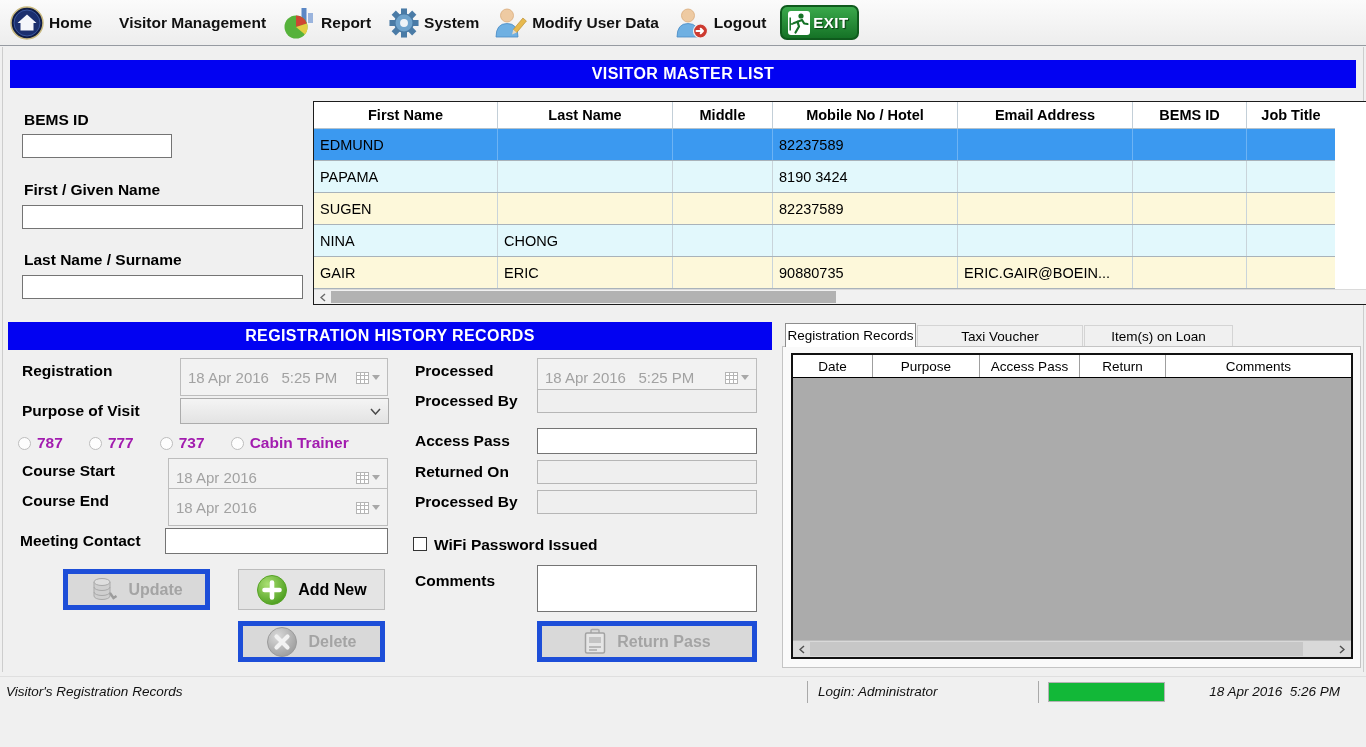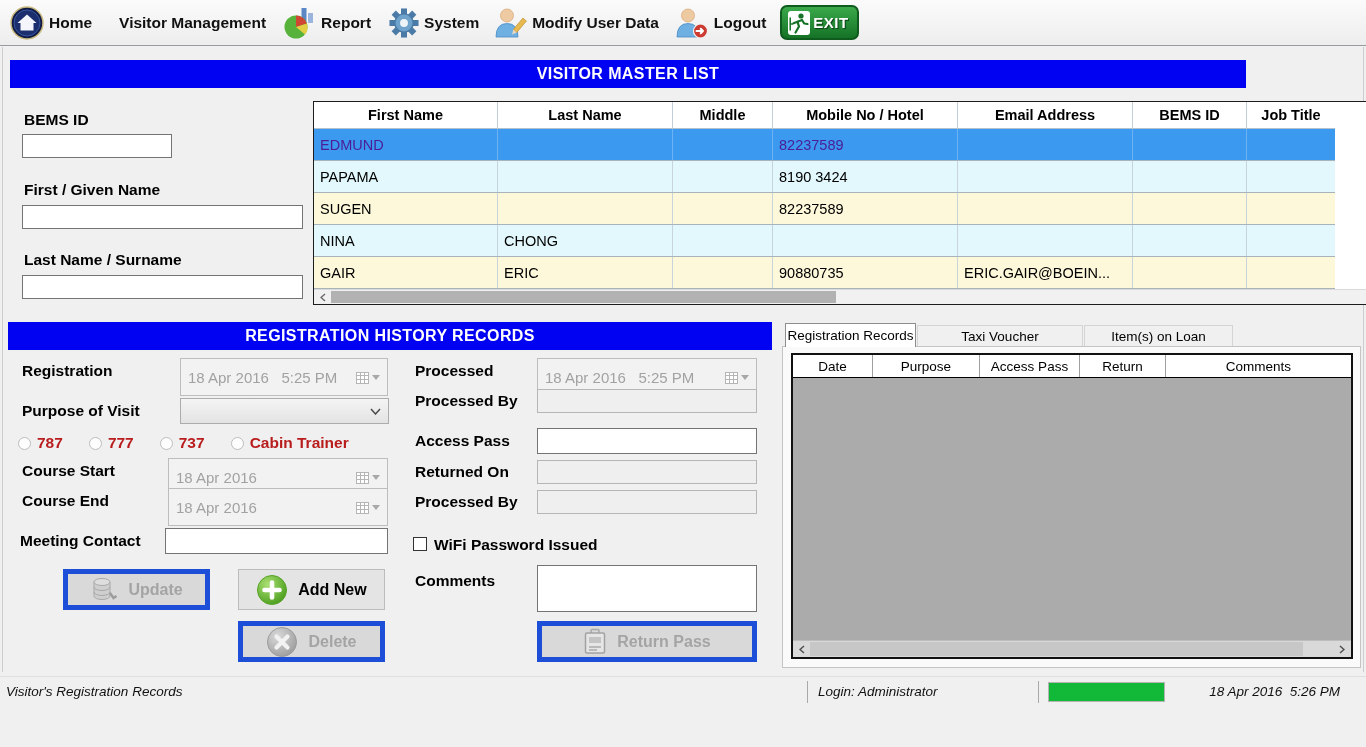--- a/index.html
+++ b/index.html
@@ -201,7 +201,7 @@
   <div class="edge" style="left:2px;"></div>
   <div class="edge" style="left:1363px;"></div>
 
-  <div class="banner" style="left:10px; top:60px; width:1236px; height:28px;">
+  <div class="banner" style="left:10px; top:60px; width:1346px; height:28px;">
     <span>VISITOR MASTER LIST</span>
   </div>
 

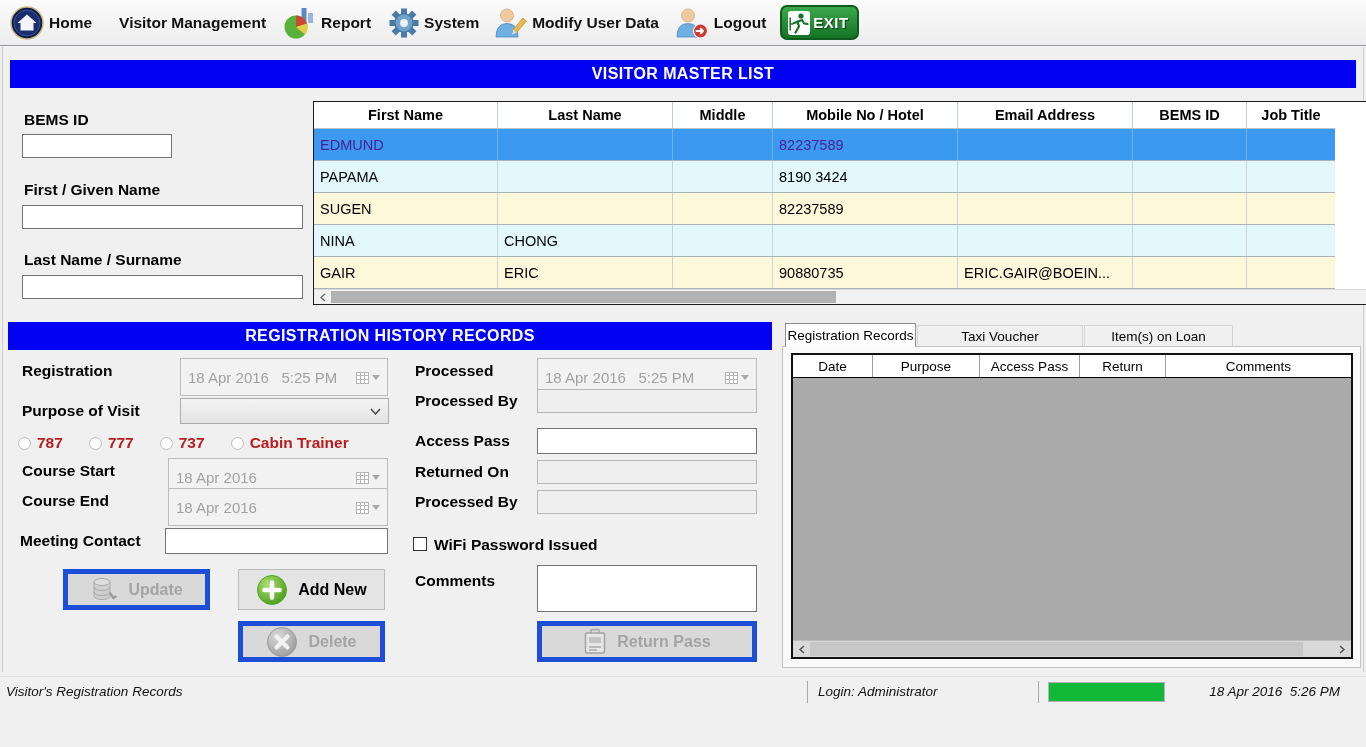--- a/index.html
+++ b/index.html
@@ -76,7 +76,7 @@
     border-right:1px solid #c9d4da; overflow:hidden; white-space:nowrap;
   }
   .c0{width:184px}.c1{width:175px}.c2{width:100px}.c3{width:185px}.c4{width:175px}.c5{width:114px}.c6{flex:1;border-right:none}
-  .row-sel  { background:#3b99f0; color:#4c1d95; }
+  .row-sel  { background:#3b99f0; color:#000000; }
   .row-sel .mg-c { border-right-color:#6db3f4; }
   .row-cyan { background:#e2f8fc; }
   .row-yel  { background:#fdf8da; }

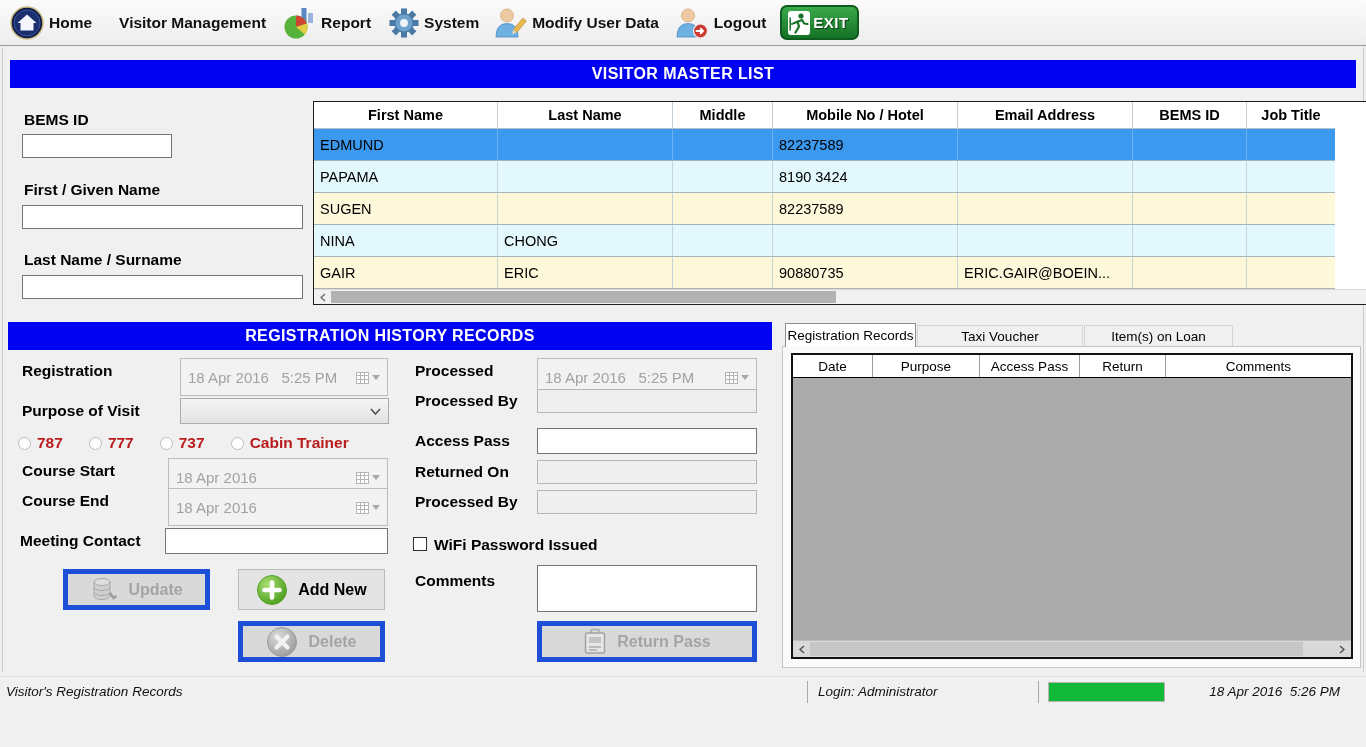--- a/index.html
+++ b/index.html
@@ -51,7 +51,7 @@
   .combo .arr { margin-left:auto; margin-right:7px; display:flex; }
   .radio-row { position:absolute; display:flex; align-items:center; }
   .radio { width:13px; height:13px; border-radius:50%; border:1px solid #bdbdbd; background:#fdfdfd; }
-  .radio-lbl { font-weight:bold; font-size:15.5px; color:#b91c1c; margin:0 0 0 6px; }
+  .radio-lbl { font-weight:bold; font-size:15.5px; color:#a21caf; margin:0 0 0 6px; }
   .chk { position:absolute; width:14px; height:14px; border:1px solid #333; background:#fff; }
   
   .btn {

